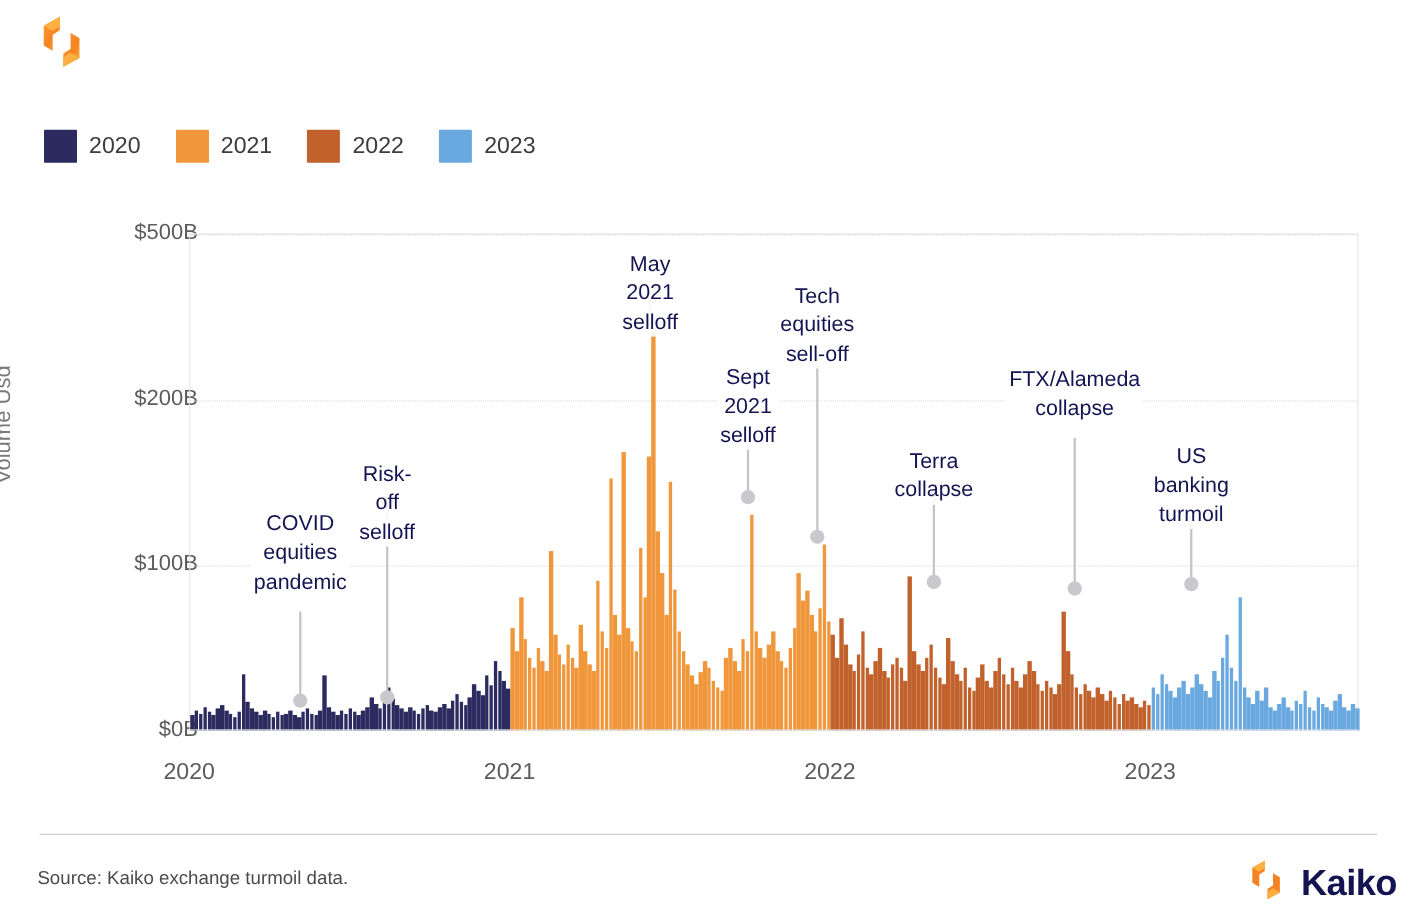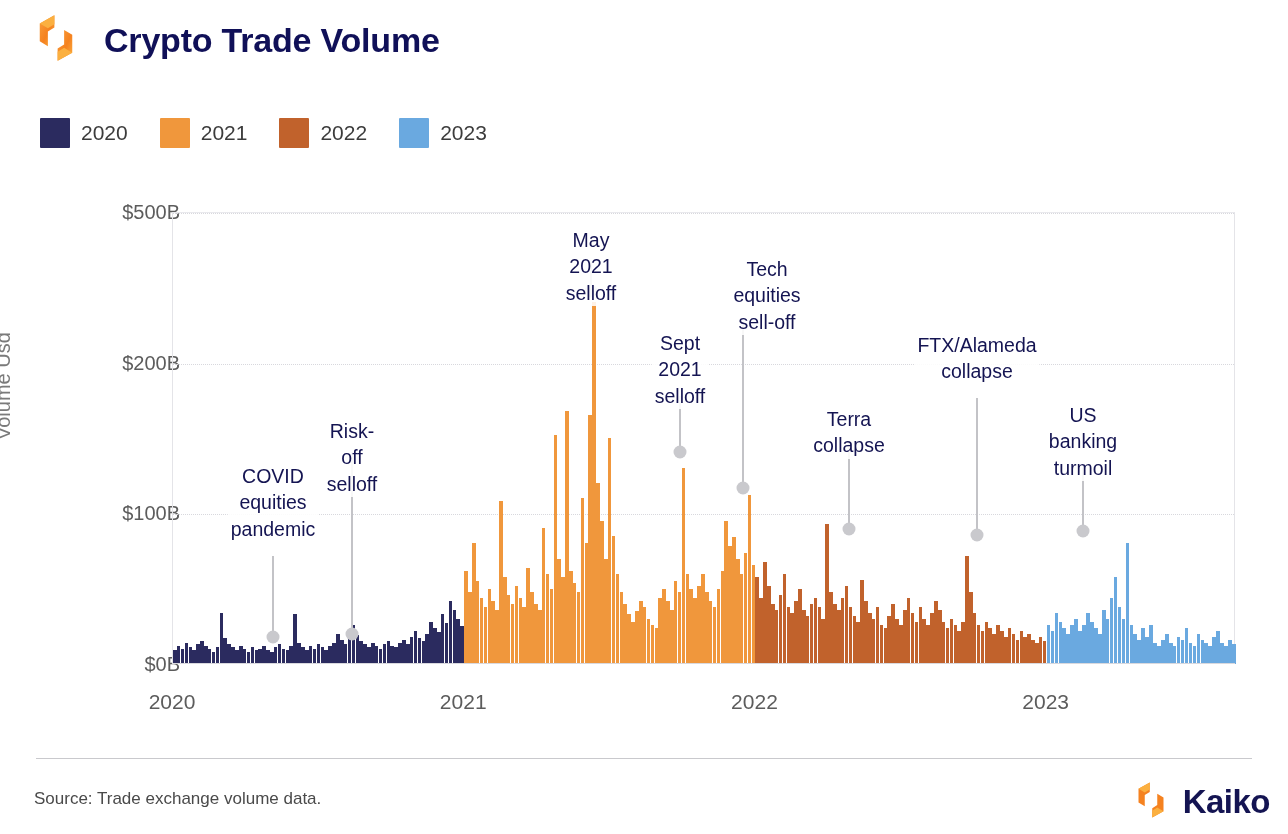--- a/index.html
+++ b/index.html
@@ -211,7 +211,6 @@
       <path d="M34 60 L52 50 L42 44 L34 49 Z" fill="#fbb040"></path>
     </svg>
   </span>
-  <div id="chart-title">Crypto Trade Volume</div>
 </div>
 
 <div id="legend">

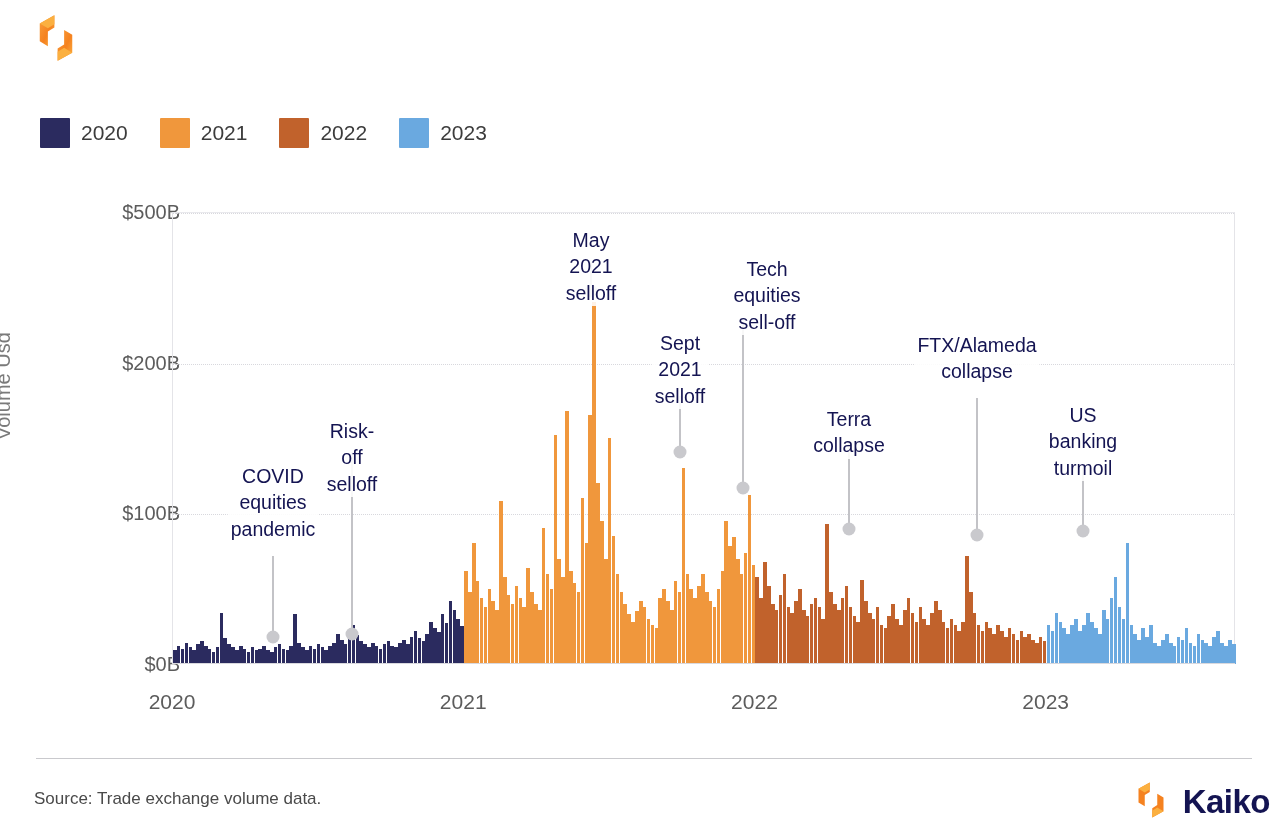--- a/index.html
+++ b/index.html
@@ -561,7 +561,7 @@
       <div class="annotation">
         <div class="ann-stem" style="left: 743px; top: 322px; height: 166px;"></div>
         <div class="ann-dot" style="left: 743px; top: 488px;"></div>
-        <div class="ann-text" style="left: 767px; top: 256px;">Tech equities
+        <div class="ann-text" style="left: 743px; top: 256px;">Tech equities
 sell-off</div>
       </div>
       <div class="annotation">

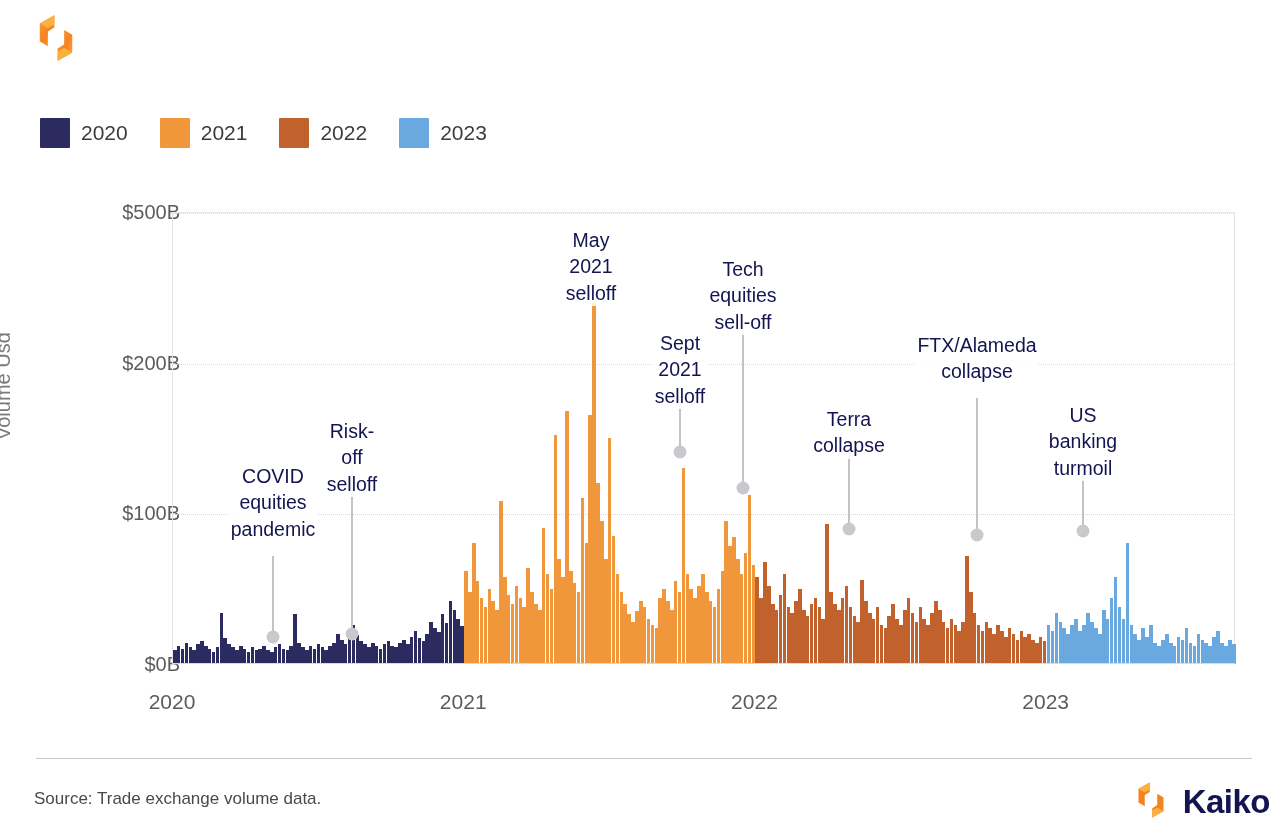--- a/index.html
+++ b/index.html
@@ -585,7 +585,7 @@
 </div>
 
 <div id="footer-rule"></div>
-<div id="source-text">Source: Trade exchange volume data.</div>
+<div id="source-text">Source: Kaiko exchange turmoil data.</div>
 <div id="footer-logo">
   <span class="kaiko-mark">
     <svg width="40" height="40" viewBox="0 0 64 64" aria-hidden="true">

